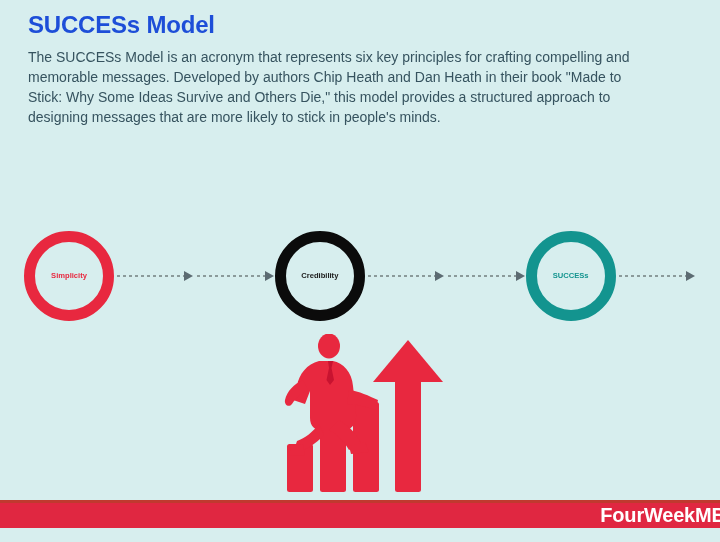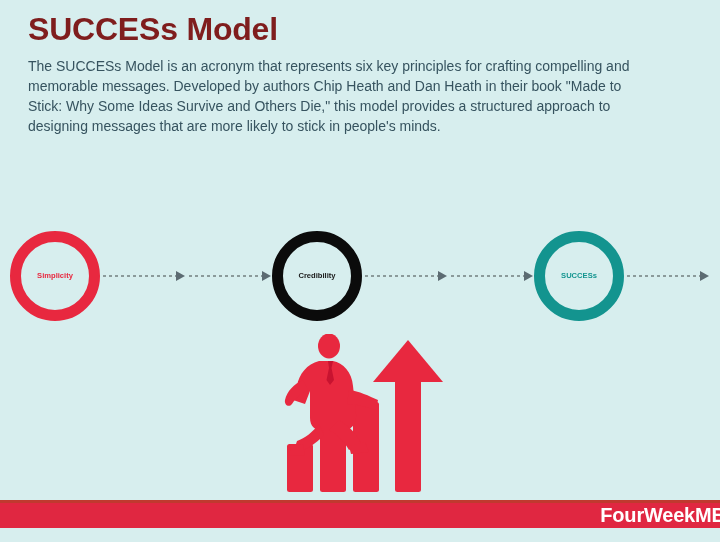--- a/index.html
+++ b/index.html
@@ -29,9 +29,9 @@
     width: 640px;
   }
   #title {
-    font-size: 32px;
+    font-size: 24px;
     font-weight: bold;
-    color: #7f1d1d;
+    color: #1d4ed8;
     letter-spacing: -0.2px;
     margin: 0 0 9px 0;
     line-height: 1.1;

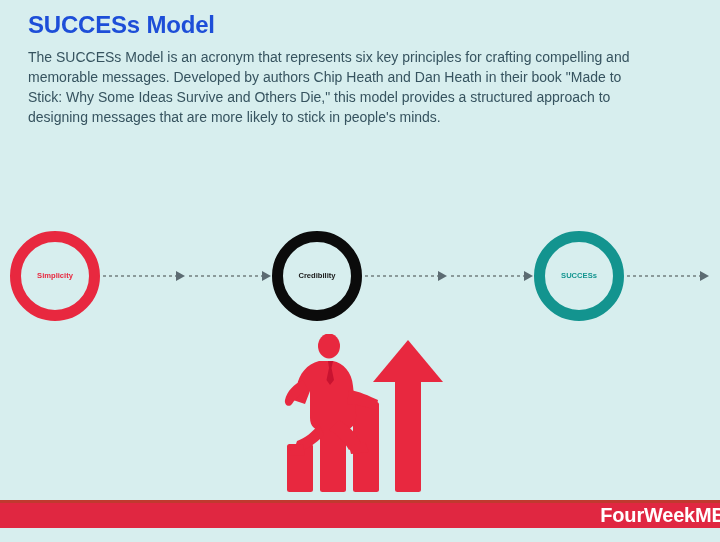--- a/index.html
+++ b/index.html
@@ -54,7 +54,7 @@
     display: flex;
     align-items: center;
     justify-content: space-between;
-    padding: 0 10px;
+    padding: 0 24px;
     box-sizing: border-box;
   }
   .node {

